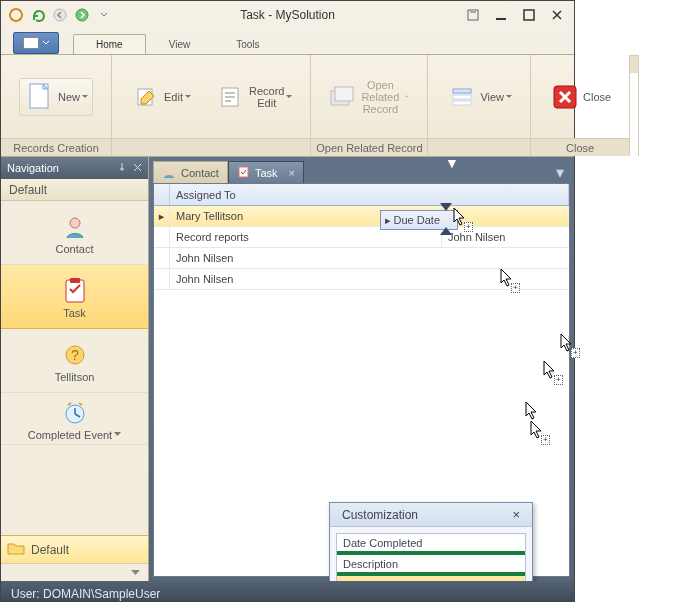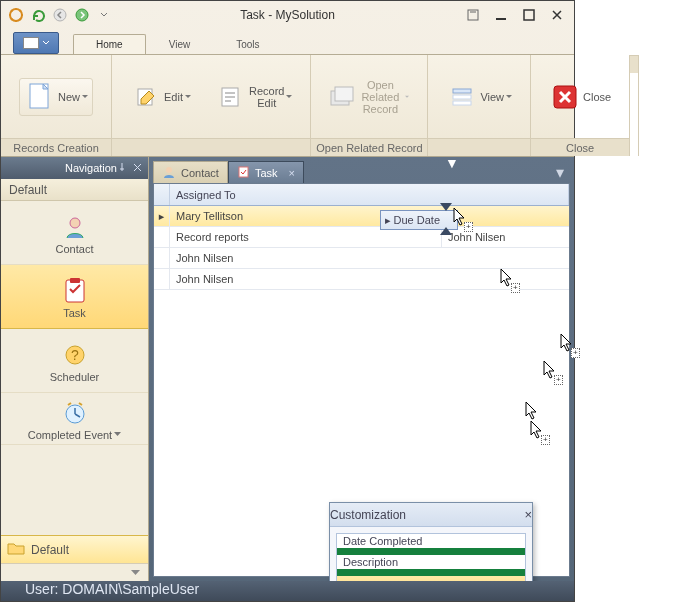--- a/index.html
+++ b/index.html
@@ -27,7 +27,7 @@
 .with-dd svg.dd-caret { width:6px; height:4px; margin-top:1px; }
 .body-area { flex:1; display:flex; overflow:hidden; }
 .nav-panel { width:148px; background:#f2edde; border-right:1px solid #b0a890; display:flex; flex-direction:column; }
-.nav-header { height:22px; background:linear-gradient(#6b7b8e,#4f5c6d); color:#fff; font-size:11px; display:flex; align-items:center; padding:0 6px; justify-content:flex-end; }
+.nav-header { height:22px; background:linear-gradient(#6b7b8e,#4f5c6d); color:#fff; font-size:11px; display:flex; align-items:center; padding:0 6px; justify-content:space-between; }
 .nav-header .icns { display:flex; gap:6px; }
 .nav-sub { height:22px; background:linear-gradient(#f5efdc,#e9e1c9); border-bottom:1px solid #cfc6ab; font-size:12px; color:#555; display:flex; align-items:center; padding:0 8px; }
 .nav-items { flex:1; overflow:hidden; }

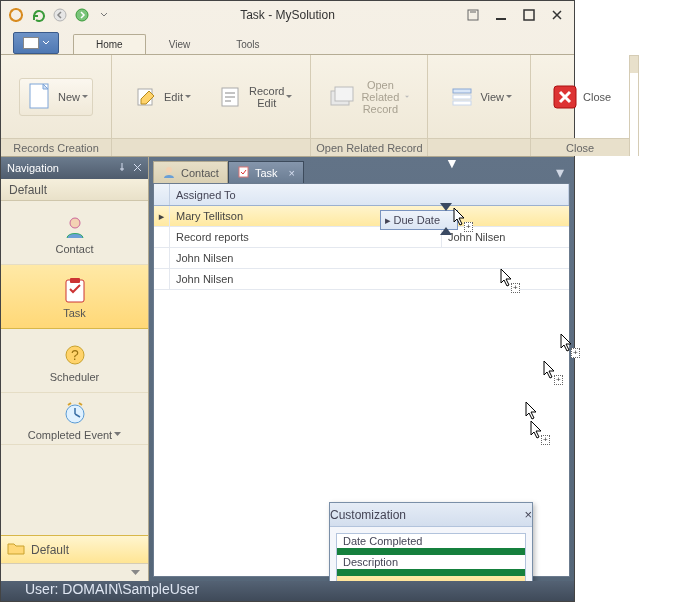--- a/index.html
+++ b/index.html
@@ -291,7 +291,7 @@
                 <text x="14" y="19" text-anchor="middle" font-size="14" fill="#9c7412">?</text>
               </svg>
             </span>
-          <span>Scheduler</span>
+          <span>Tellitson</span>
         </div>
         <div class="nav-item small">
           <span class="ni">

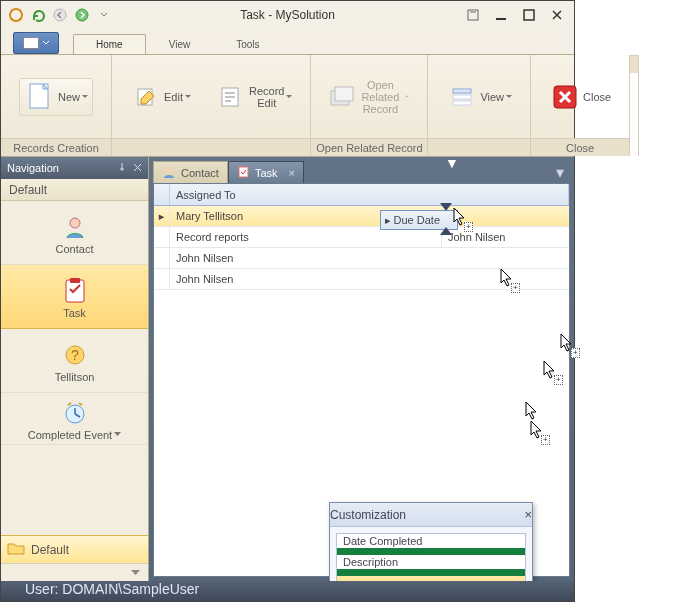--- a/index.html
+++ b/index.html
@@ -61,7 +61,7 @@
 .grow .c2 { flex:1; padding:0 6px; display:flex; align-items:center; }
 .grow.hover { background:linear-gradient(#fff4cc,#ffe9a1); }
 .customize { position:absolute; right:36px; top:318px; width:204px; background:#f4f6fb; border:1px solid #7a8fa8; box-shadow:2px 2px 5px rgba(0,0,0,.25); }
-.cust-head { height:24px; background:linear-gradient(#e5ecf6,#d3deee); display:flex; align-items:center; justify-content:space-between; padding:0 0; font-size:12px; color:#445; border-bottom:1px solid #b2c3dc; }
+.cust-head { height:24px; background:linear-gradient(#e5ecf6,#d3deee); display:flex; align-items:center; justify-content:space-between; padding:0 12px; font-size:12px; color:#445; border-bottom:1px solid #b2c3dc; }
 .cust-head .cx { cursor:pointer; font-size:13px; }
 .cust-list { border:1px solid #b2c3dc; margin:6px; background:#fff; }
 .cust-row { height:21px; display:flex; align-items:center; padding:0 6px; font-size:11px; color:#445; border-bottom:7px solid #15803d; cursor:pointer; }

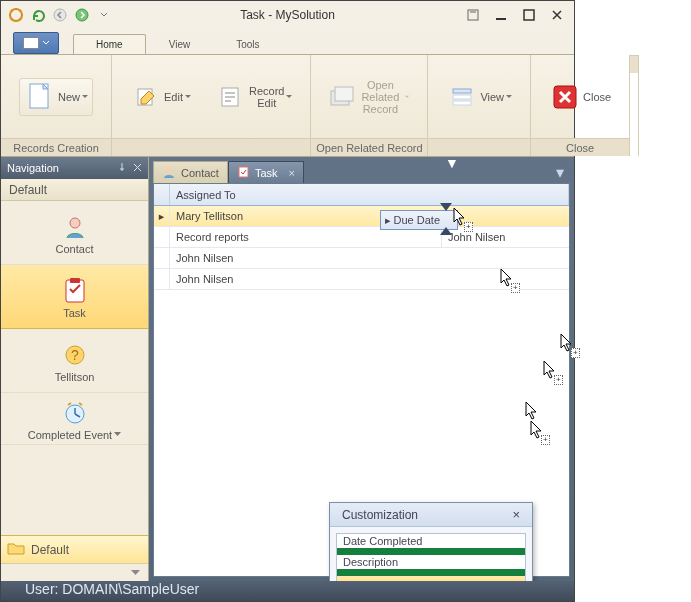--- a/index.html
+++ b/index.html
@@ -64,7 +64,7 @@
 .cust-head { height:24px; background:linear-gradient(#e5ecf6,#d3deee); display:flex; align-items:center; justify-content:space-between; padding:0 12px; font-size:12px; color:#445; border-bottom:1px solid #b2c3dc; }
 .cust-head .cx { cursor:pointer; font-size:13px; }
 .cust-list { border:1px solid #b2c3dc; margin:6px; background:#fff; }
-.cust-row { height:21px; display:flex; align-items:center; padding:0 6px; font-size:11px; color:#445; border-bottom:7px solid #15803d; cursor:pointer; }
+.cust-row { height:21px; display:flex; align-items:center; padding:0 6px; font-size:11px; color:#445; border-bottom:4px solid #15803d; cursor:pointer; }
 .cust-row.sel { background:linear-gradient(#ffe9a6,#ffd877); }
 .cust-row:last-child { border-bottom:none; }
 .statusbar { height:20px; background:linear-gradient(#546274,#3f4a59); color:#dfe6f2; font-size:14px; display:flex; align-items:flex-start; padding:0 24px; }

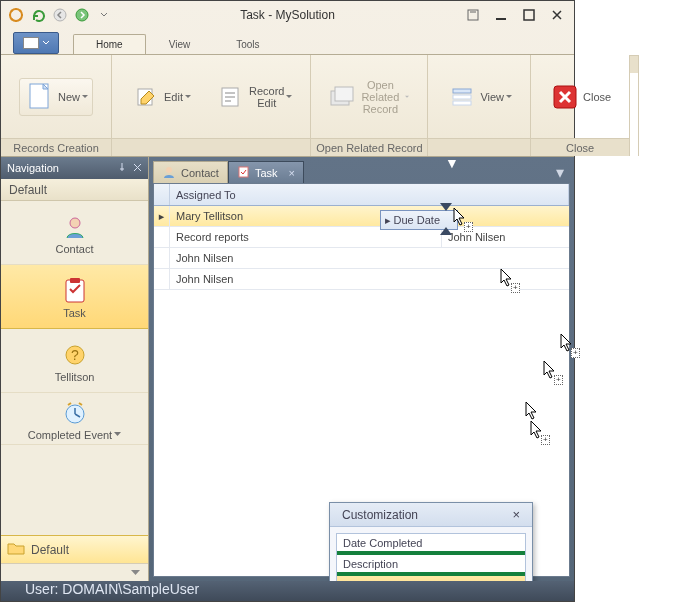--- a/index.html
+++ b/index.html
@@ -67,7 +67,7 @@
 .cust-row { height:21px; display:flex; align-items:center; padding:0 6px; font-size:11px; color:#445; border-bottom:4px solid #15803d; cursor:pointer; }
 .cust-row.sel { background:linear-gradient(#ffe9a6,#ffd877); }
 .cust-row:last-child { border-bottom:none; }
-.statusbar { height:20px; background:linear-gradient(#546274,#3f4a59); color:#dfe6f2; font-size:14px; display:flex; align-items:flex-start; padding:0 24px; }
+.statusbar { height:20px; background:linear-gradient(#546274,#3f4a59); color:#dfe6f2; font-size:12px; display:flex; align-items:flex-end; padding:0 10px; }
 .cursor { position:absolute; width:16px; height:20px; z-index:20; pointer-events:none; }
 .cursor svg { overflow:visible; }
 .mini-plus { position:absolute; font-size:8px; border:1px dotted #666; padding:0 1px; background:#fff; color:#333; line-height:8px; }

